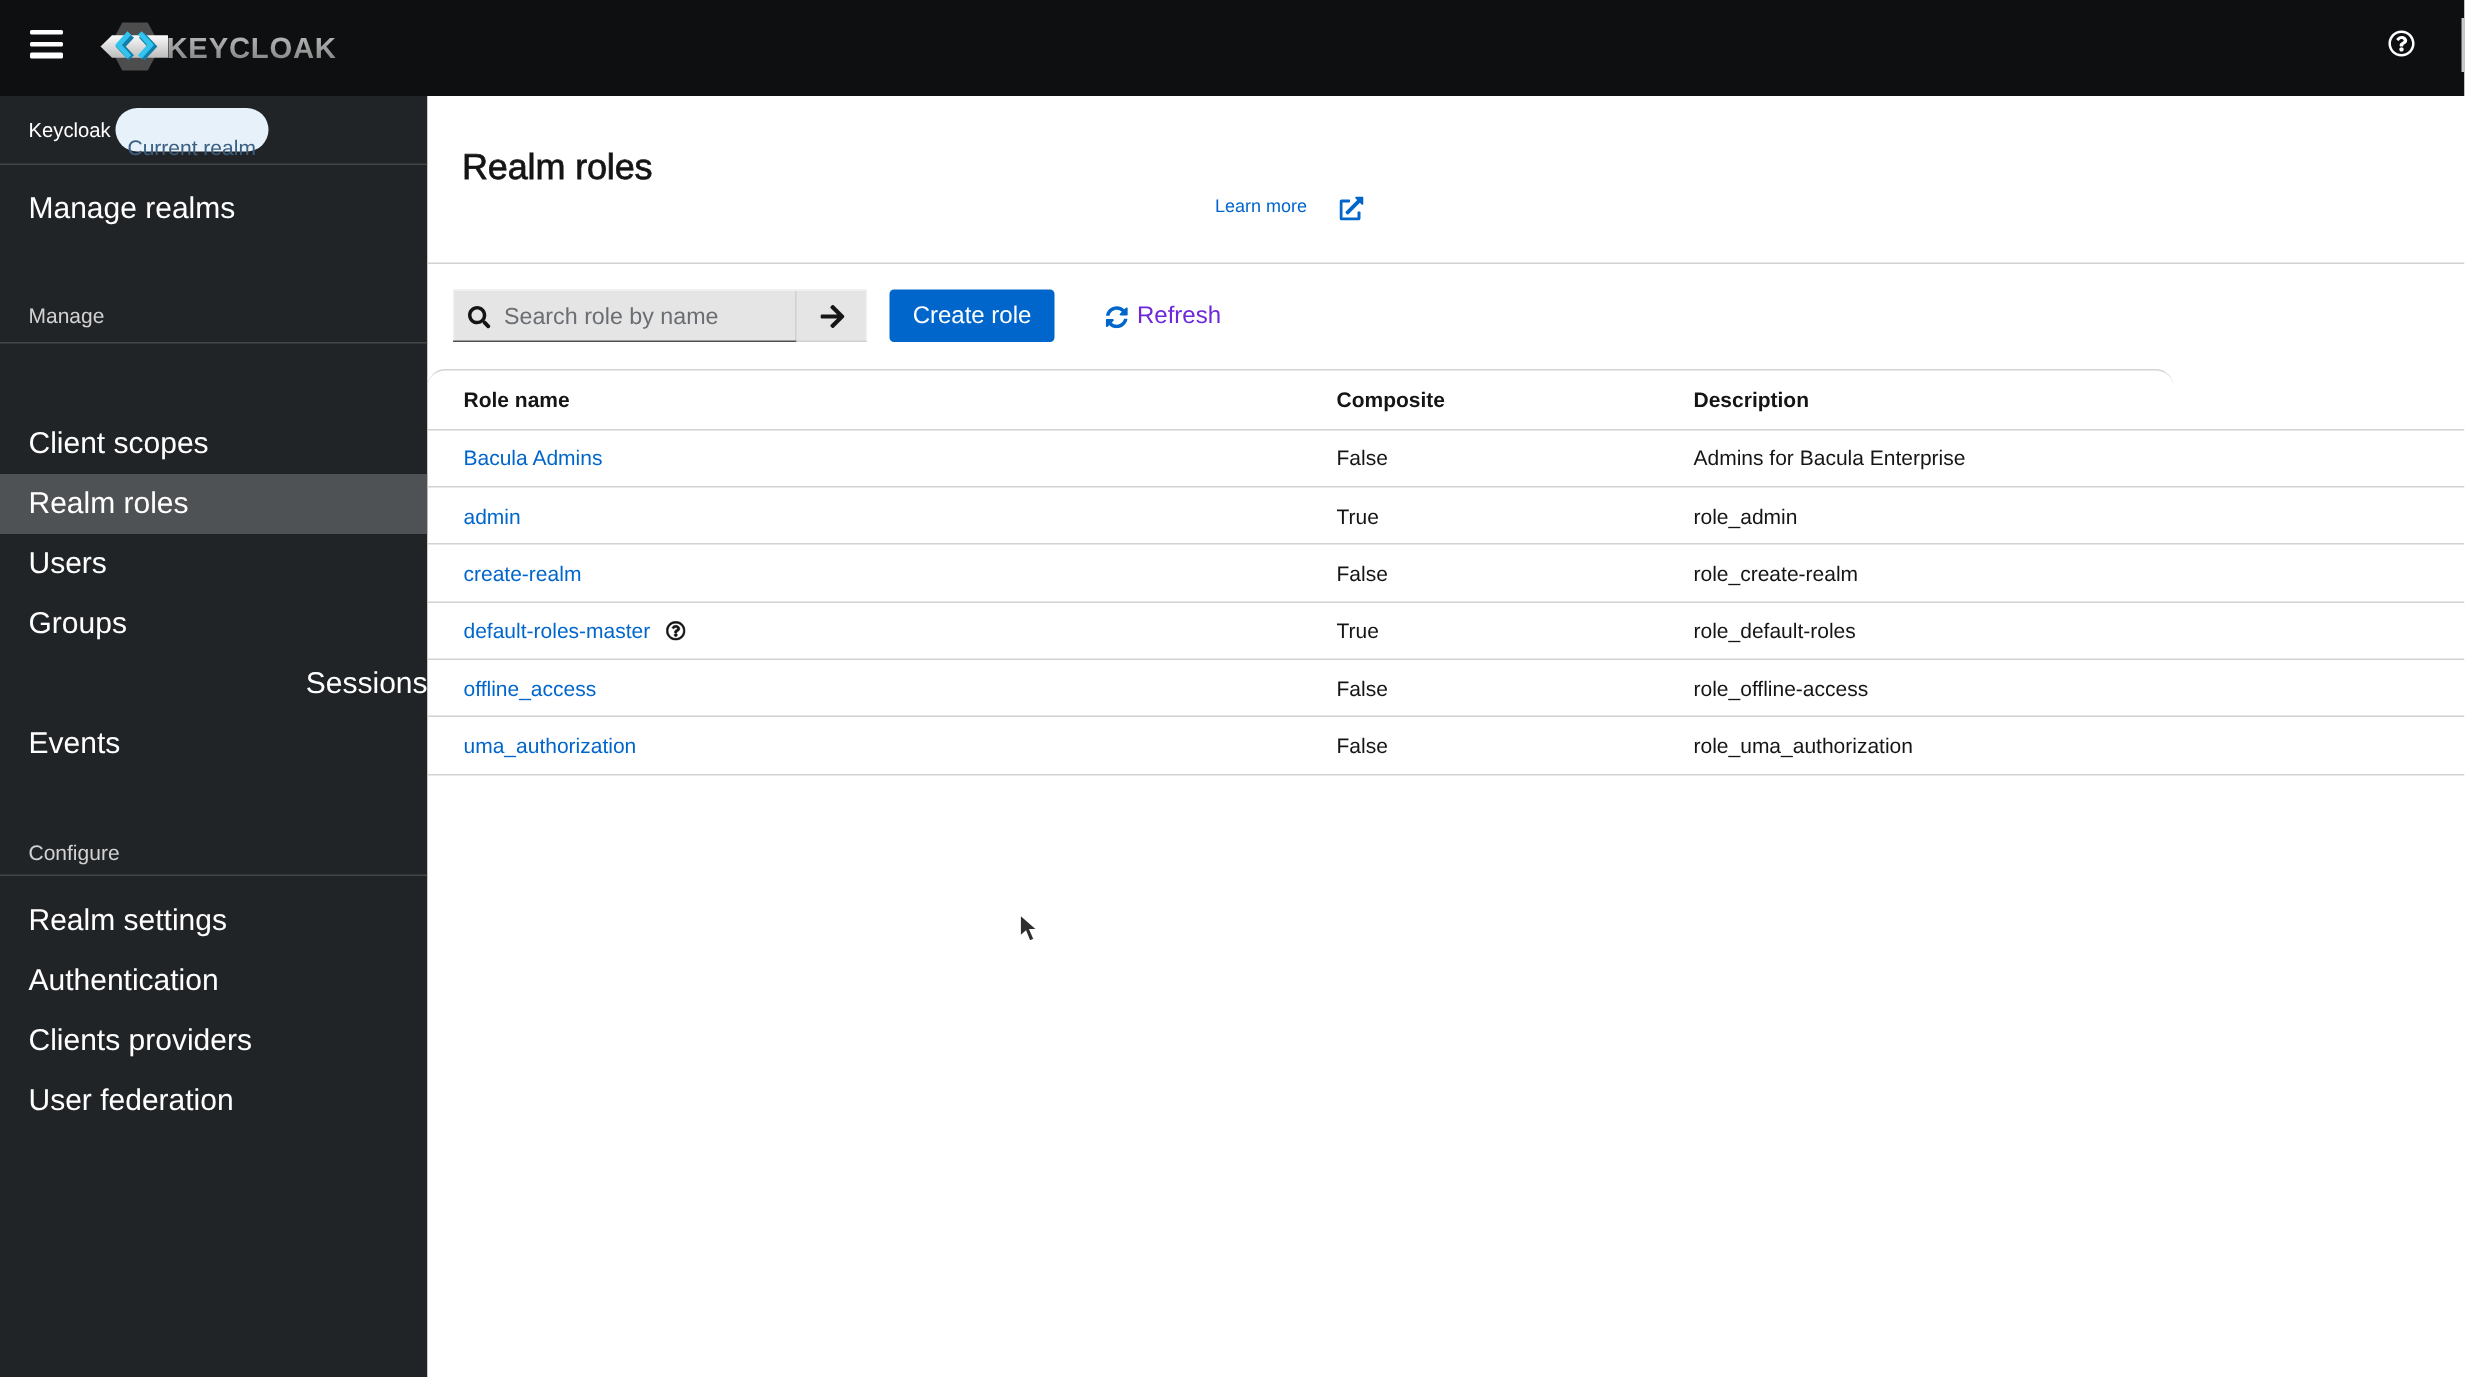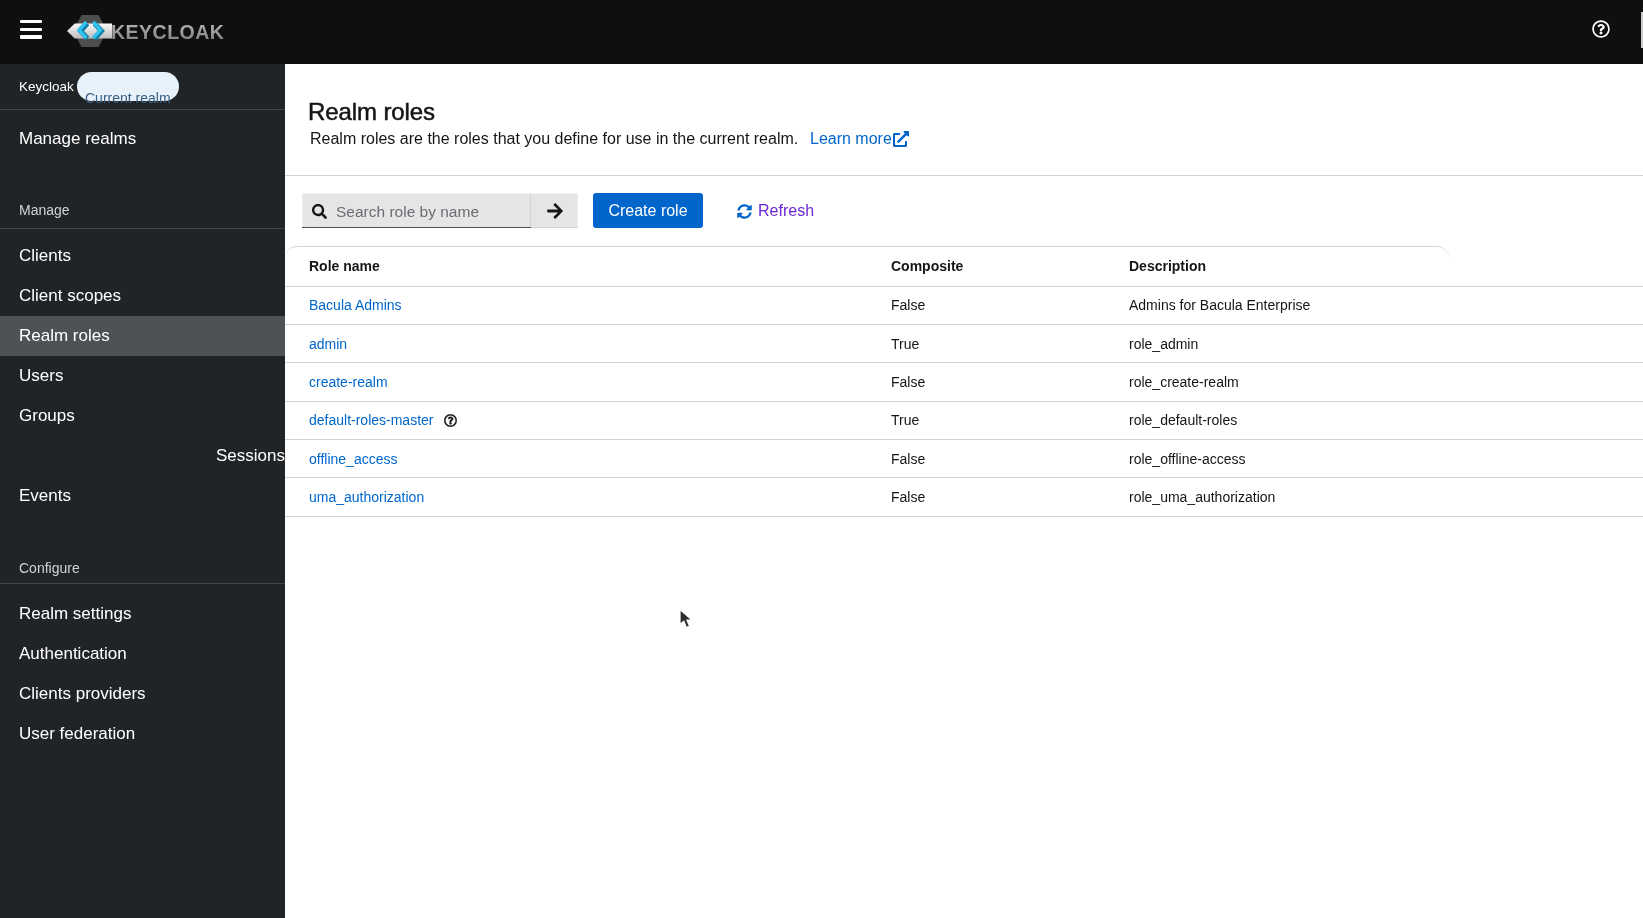--- a/index.html
+++ b/index.html
@@ -19,7 +19,7 @@
   #realmrow { position:absolute; left:0; top:0; width:285px; height:46px; border-bottom:1px solid #444548; }
   #realmrow .kc { position:absolute; left:19px; top:15px; font-size:13.5px; color:#fff; }
   #realmrow .pill { position:absolute; left:77px; top:8px; height:29px; line-height:29px; padding:12px 8px; background:#e7f1fa; color:#3a5f82; border-radius:14.5px; font-size:14px; }
-  .navitem { position:absolute; left:0; width:285px; height:40px; line-height:40px; padding-left:19px; font-size:17px; color:#fff; }
+  .navitem { position:absolute; left:0; width:285px; height:40px; line-height:40px; padding-left:19px; font-size:20px; color:#fff; }
   .navitem.current { background:#4f5255; }
   .navtitle { position:absolute; left:19px; font-size:14px; color:#d2d2d2; }
   .navdiv { position:absolute; left:0; width:285px; border-top:1px solid #444548; }

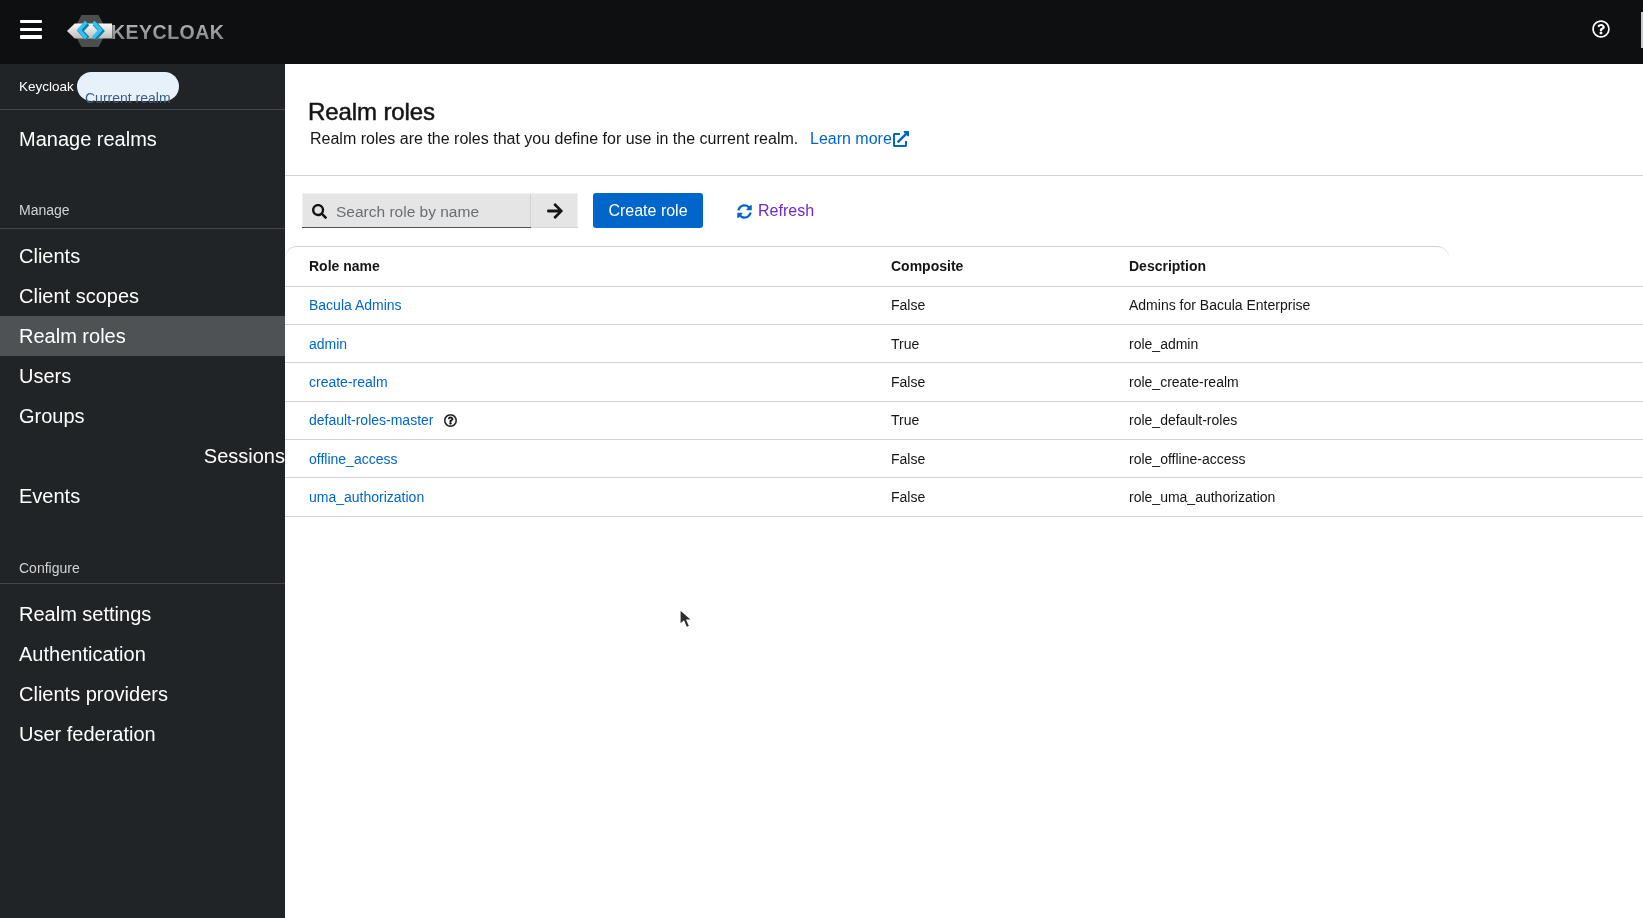--- a/index.html
+++ b/index.html
@@ -115,7 +115,6 @@
 
 <div id="content">
   <div id="h1">Realm roles</div>
-  <div id="desc">Realm roles are the roles that you define for use in the current realm.</div>
   <div style="position:absolute;left:525px;top:66px;font-size:16px;color:#0066cc;">Learn more</div>
   <svg width="16" height="16" viewBox="0 0 512 512" style="position:absolute;left:608px;top:67px;">
       <path fill="#0066cc" d="M432,320H400a16,16,0,0,0-16,16V448H64V128H208a16,16,0,0,0,16-16V80a16,16,0,0,0-16-16H48A48,48,0,0,0,0,112V464a48,48,0,0,0,48,48H400a48,48,0,0,0,48-48V336A16,16,0,0,0,432,320ZM488,0h-128c-21.37,0-32.05,25.91-17,41l35.73,35.73L135,320.37a24,24,0,0,0,0,34L157.67,377a24,24,0,0,0,34,0L435.28,133.32,471,169c15,15,41,4.5,41-17V24A24,24,0,0,0,488,0Z"></path>

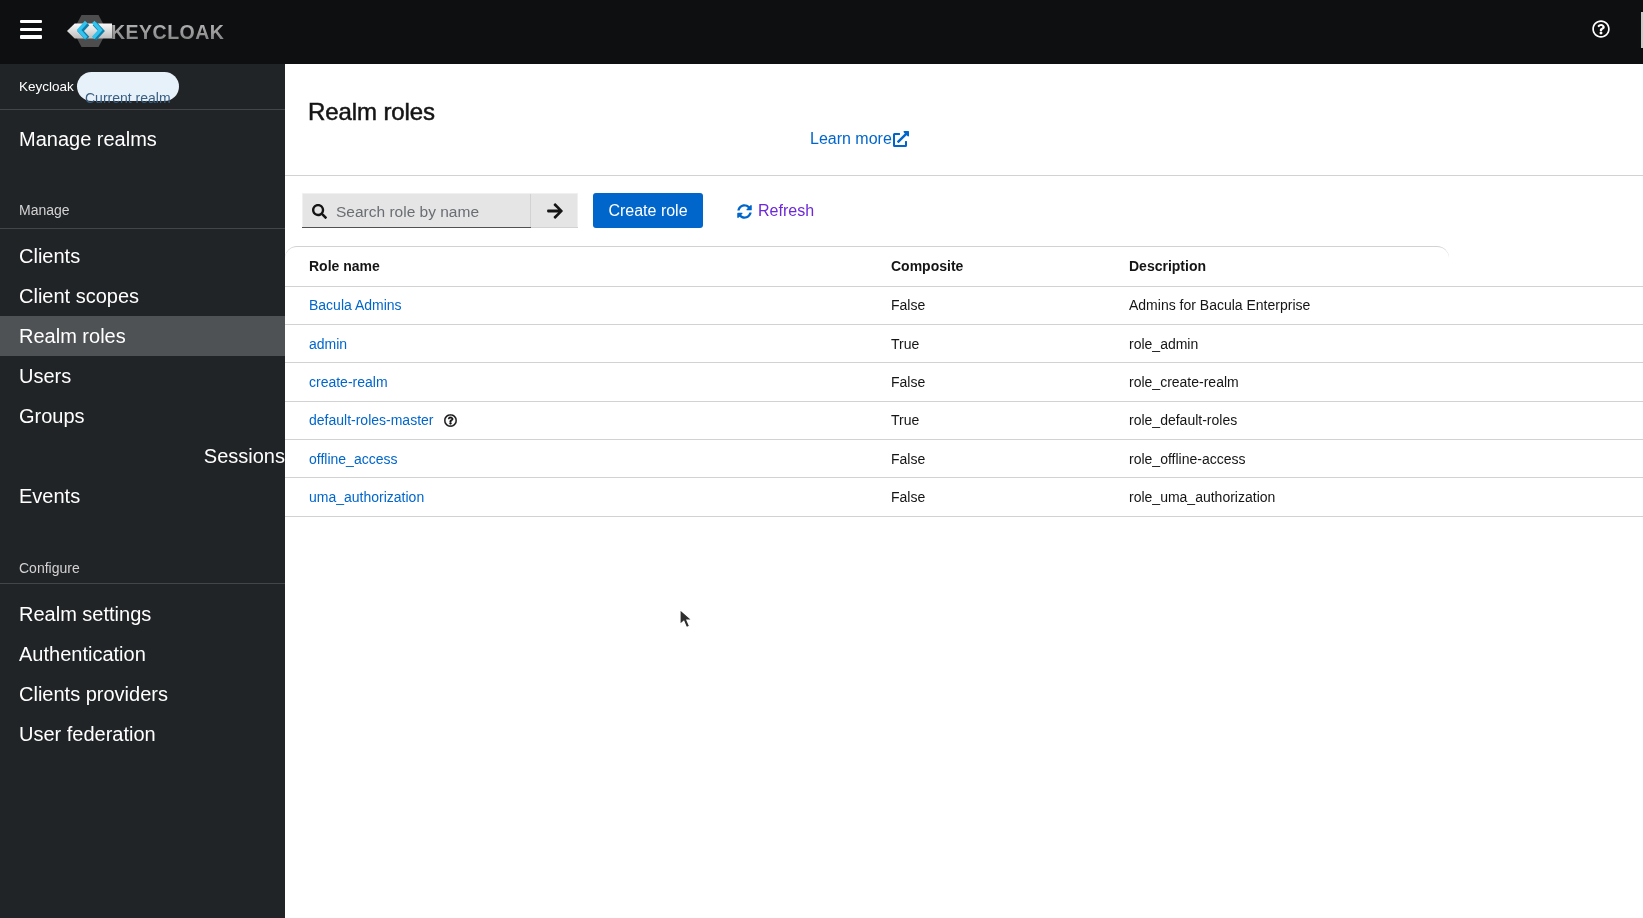--- a/index.html
+++ b/index.html
@@ -115,7 +115,7 @@
 
 <div id="content">
   <div id="h1">Realm roles</div>
-  <div style="position:absolute;left:525px;top:66px;font-size:16px;color:#0066cc;">Learn more</div>
+  <div style="position:absolute;left:525px;top:66px;font-size:12px;color:#0066cc;">Learn more</div>
   <svg width="16" height="16" viewBox="0 0 512 512" style="position:absolute;left:608px;top:67px;">
       <path fill="#0066cc" d="M432,320H400a16,16,0,0,0-16,16V448H64V128H208a16,16,0,0,0,16-16V80a16,16,0,0,0-16-16H48A48,48,0,0,0,0,112V464a48,48,0,0,0,48,48H400a48,48,0,0,0,48-48V336A16,16,0,0,0,432,320ZM488,0h-128c-21.37,0-32.05,25.91-17,41l35.73,35.73L135,320.37a24,24,0,0,0,0,34L157.67,377a24,24,0,0,0,34,0L435.28,133.32,471,169c15,15,41,4.5,41-17V24A24,24,0,0,0,488,0Z"></path>
     </svg>

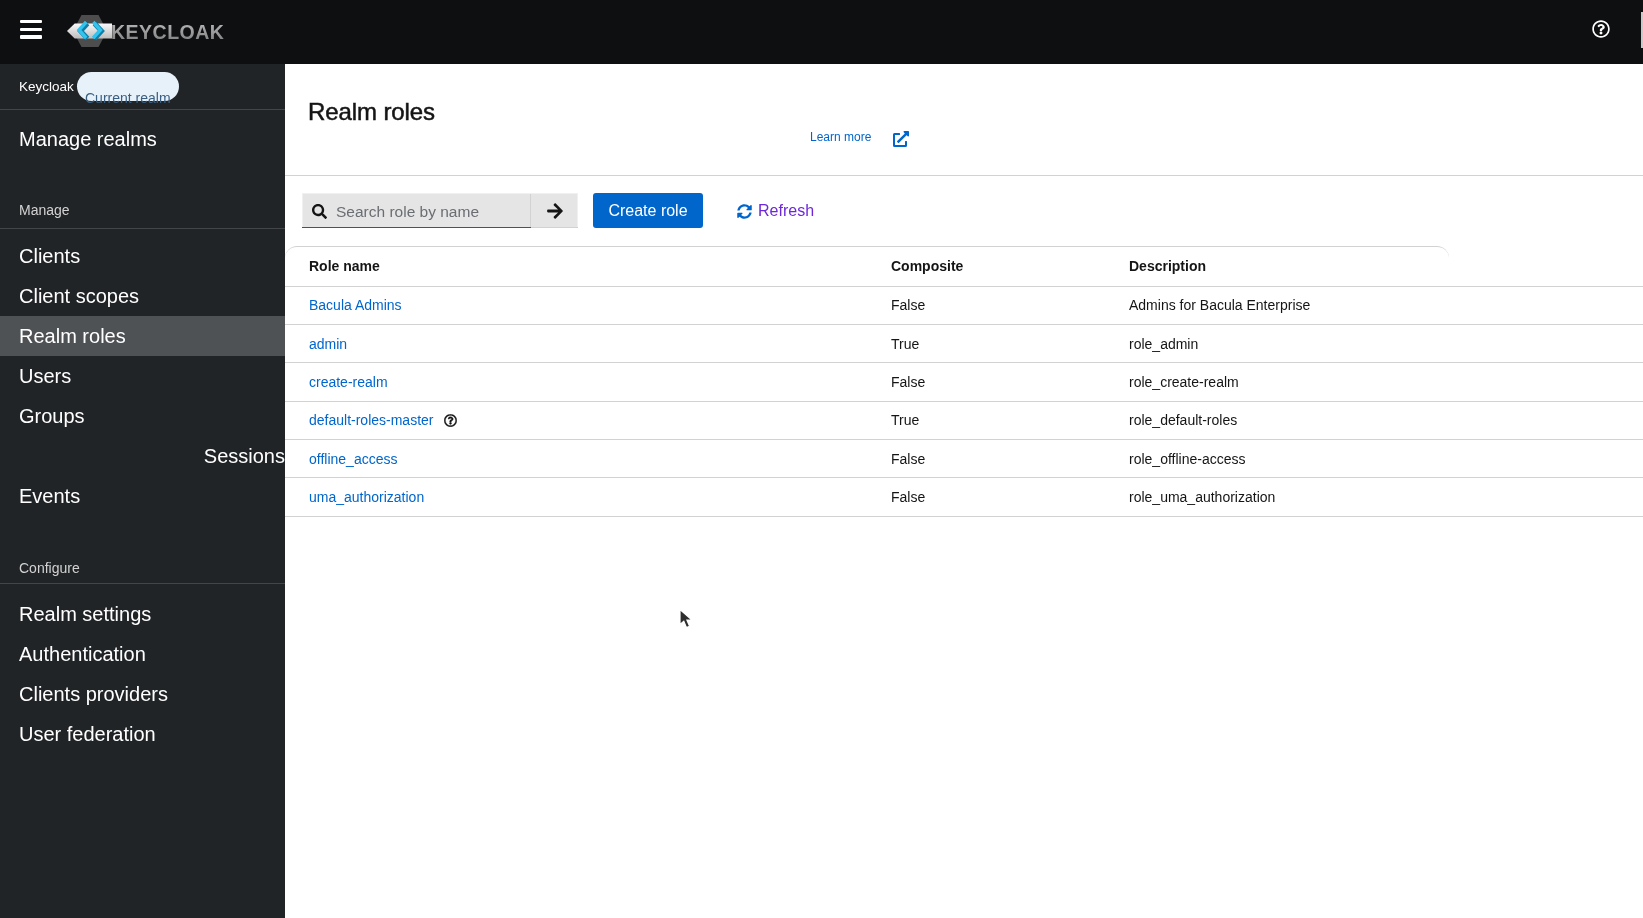--- a/index.html
+++ b/index.html
@@ -98,7 +98,6 @@
   <div class="navitem" style="top:55px;">Manage realms</div>
   <div class="navtitle" style="top:138px;">Manage</div>
   <div class="navdiv" style="top:164px;"></div>
-  <div class="navitem" style="top:172px;">Clients</div>
   <div class="navitem" style="top:212px;">Client scopes</div>
   <div class="navitem current" style="top:252px;">Realm roles</div>
   <div class="navitem" style="top:292px;">Users</div>

